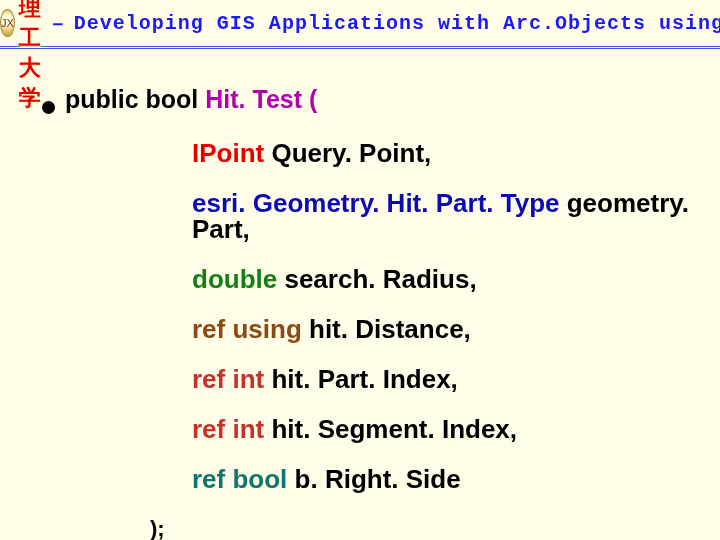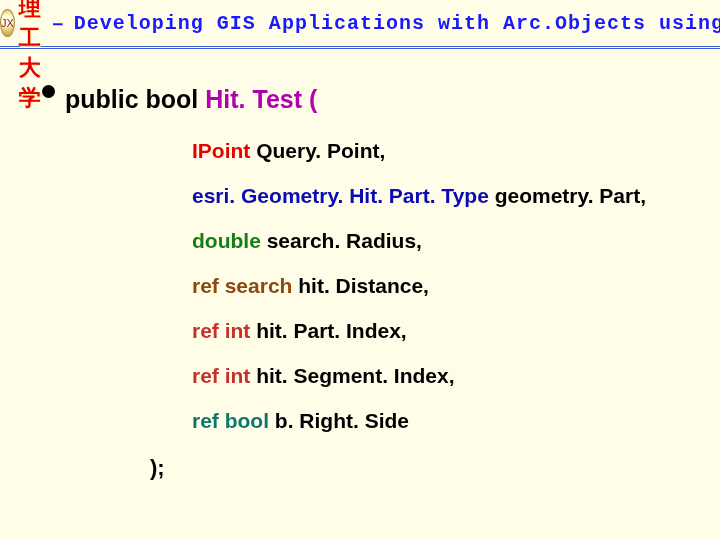--- a/index.html
+++ b/index.html
@@ -61,7 +61,7 @@
     font-size: 25px;
     font-weight: bold;
     display: flex;
-    align-items: flex-start;
+    align-items: flex-end;
     gap: 10px;
   }
   .bullet {

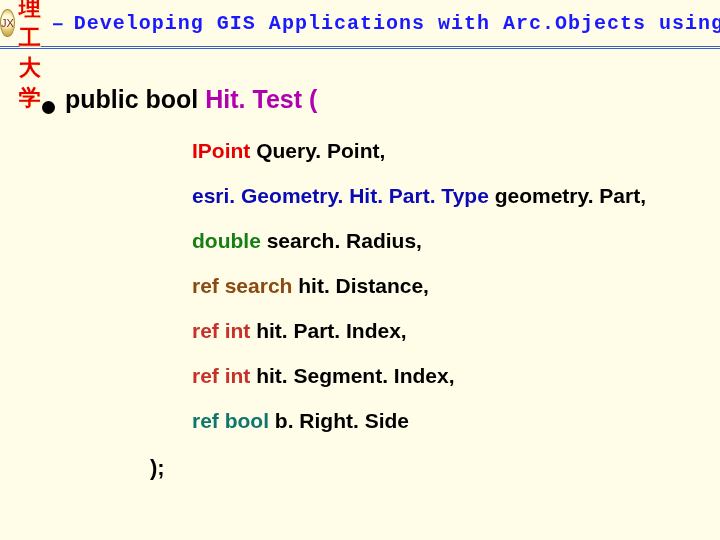--- a/index.html
+++ b/index.html
@@ -76,7 +76,7 @@
   .methodname .paren { color: #b000b0; }
   .params {
     margin: 26px 0 0 150px;
-    font-size: 21px;
+    font-size: 26px;
     font-weight: bold;
     line-height: 1.0;
   }

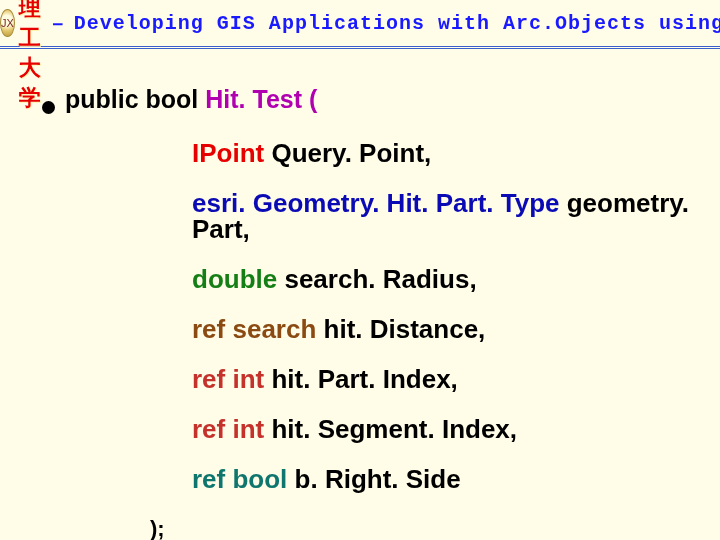--- a/index.html
+++ b/index.html
@@ -127,7 +127,7 @@
   <div class="param"><span class="type-ipoint">IPoint </span><span class="argname">Query. Point,</span></div>
       <div class="param"><span class="type-esri">esri. Geometry. Hit. Part. Type </span><span class="argname">geometry. Part,</span></div>
       <div class="param"><span class="type-double">double </span><span class="argname">search. Radius,</span></div>
-      <div class="param"><span class="type-ref">ref search </span><span class="argname">hit. Distance,</span></div>
+      <div class="param"><span class="type-ref">ref using </span><span class="argname">hit. Distance,</span></div>
       <div class="param"><span class="type-refint">ref int </span><span class="argname">hit. Part. Index,</span></div>
       <div class="param"><span class="type-refint">ref int </span><span class="argname">hit. Segment. Index,</span></div>
       <div class="param"><span class="type-refbool">ref bool </span><span class="argname">b. Right. Side</span></div>

